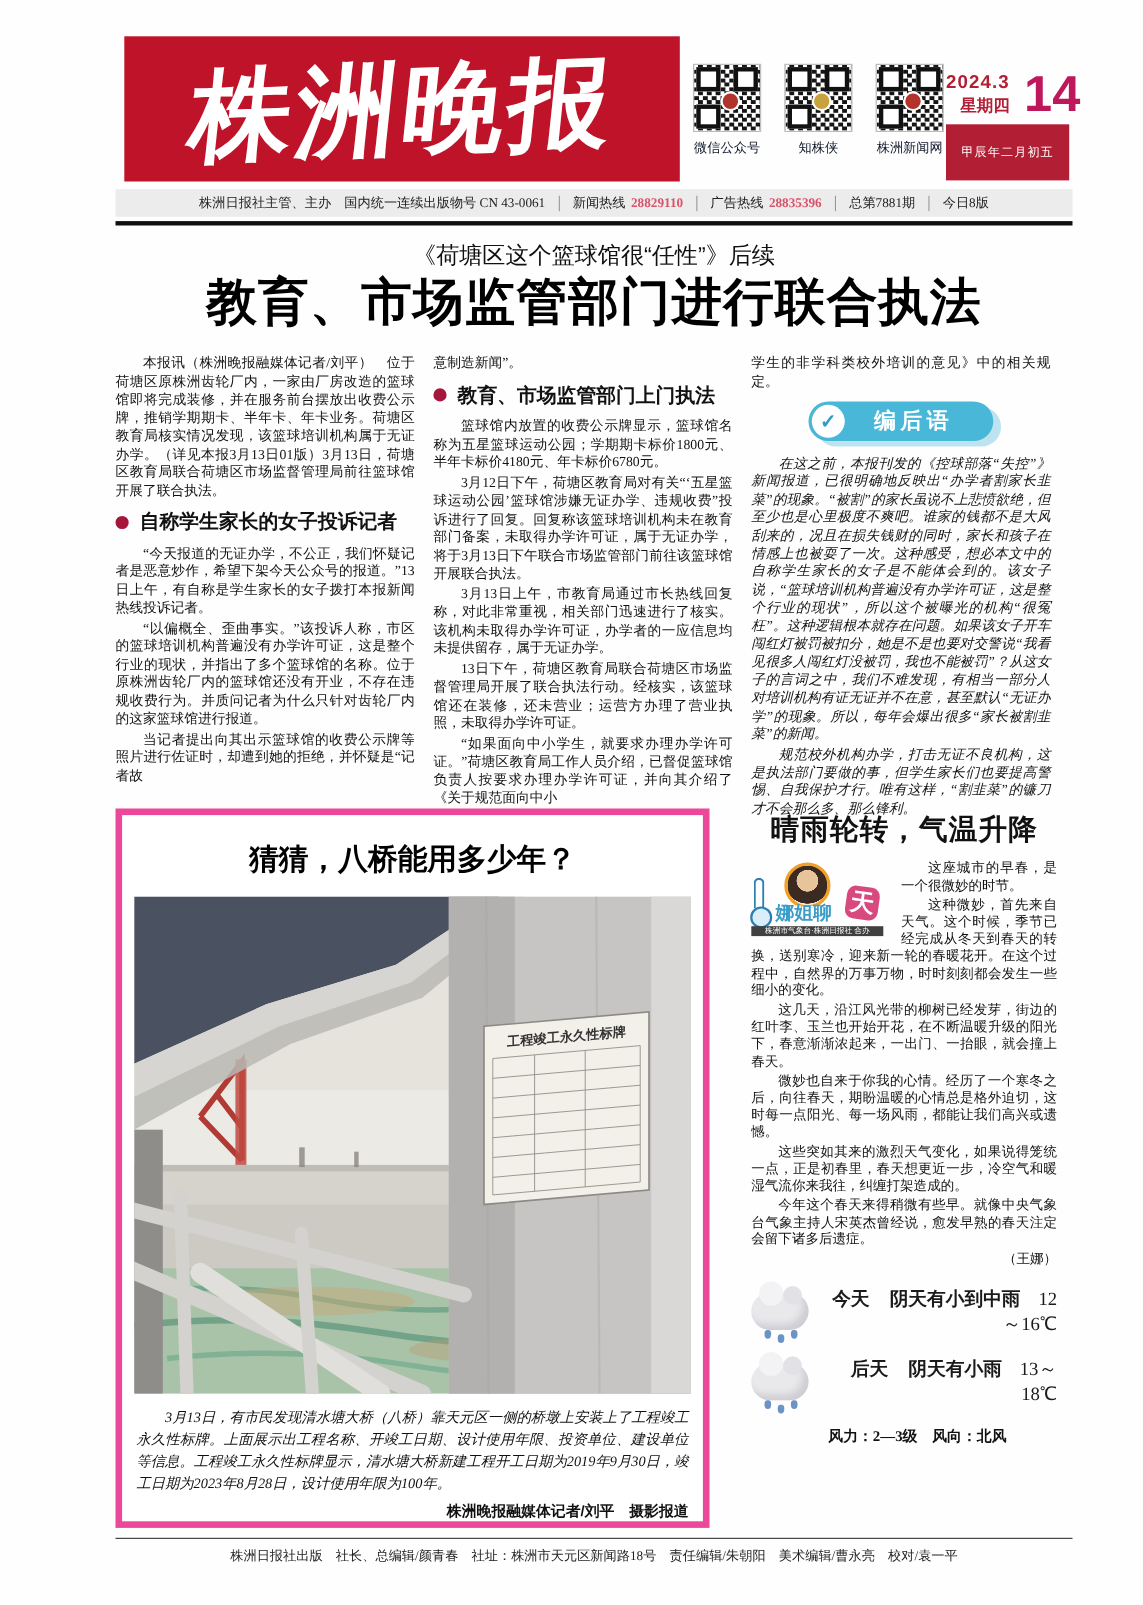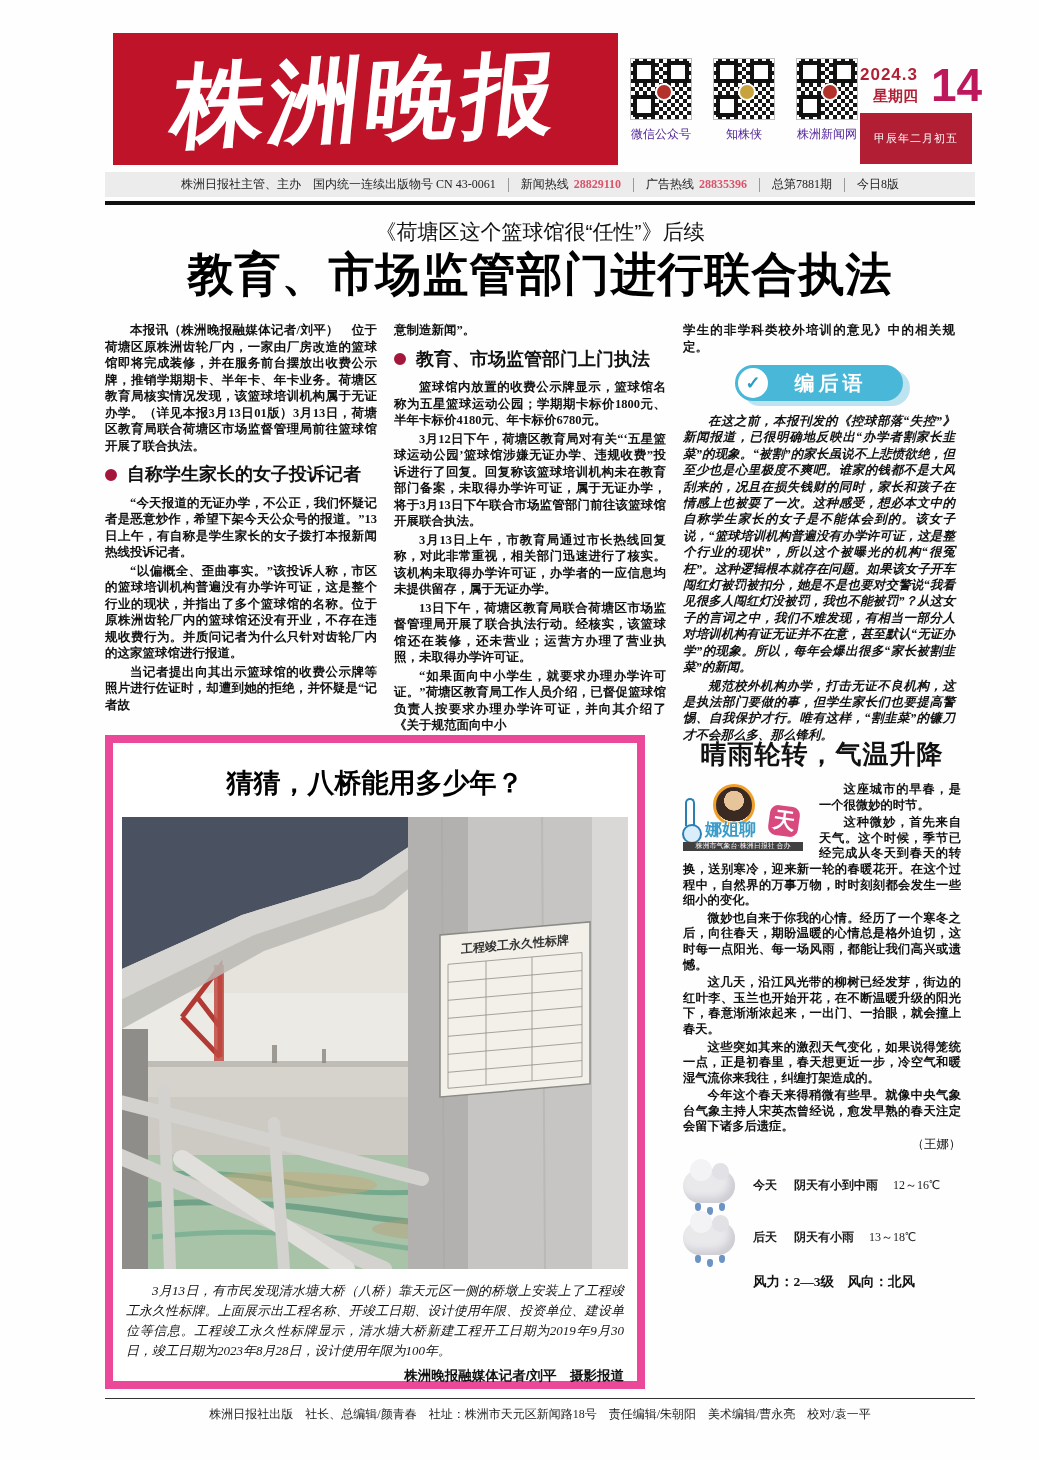--- a/index.html
+++ b/index.html
@@ -20,7 +20,7 @@
   .qr .fp.tl{left:2px;top:2px}.qr .fp.tr{right:2px;top:2px}.qr .fp.bl{left:2px;bottom:2px}
   .qr .logo{position:absolute;left:24px;top:24px;width:14px;height:14px;border-radius:50%;border:2px solid #fff;}
   .logo.red{background:#b4322c}.logo.gold{background:#c8a23c}
-  .qr-label{font-size:12px;margin-top:6px;color:#4c1d95;}
+  .qr-label{font-size:12px;margin-top:6px;color:#0f172a;}
   .date-block{position:absolute;left:860px;top:62px;width:112px;}
   .date-row{display:flex;align-items:center;}
   .date-left{text-align:right;padding-right:7px;color:#b21f35;font-family:"Liberation Sans",sans-serif;}

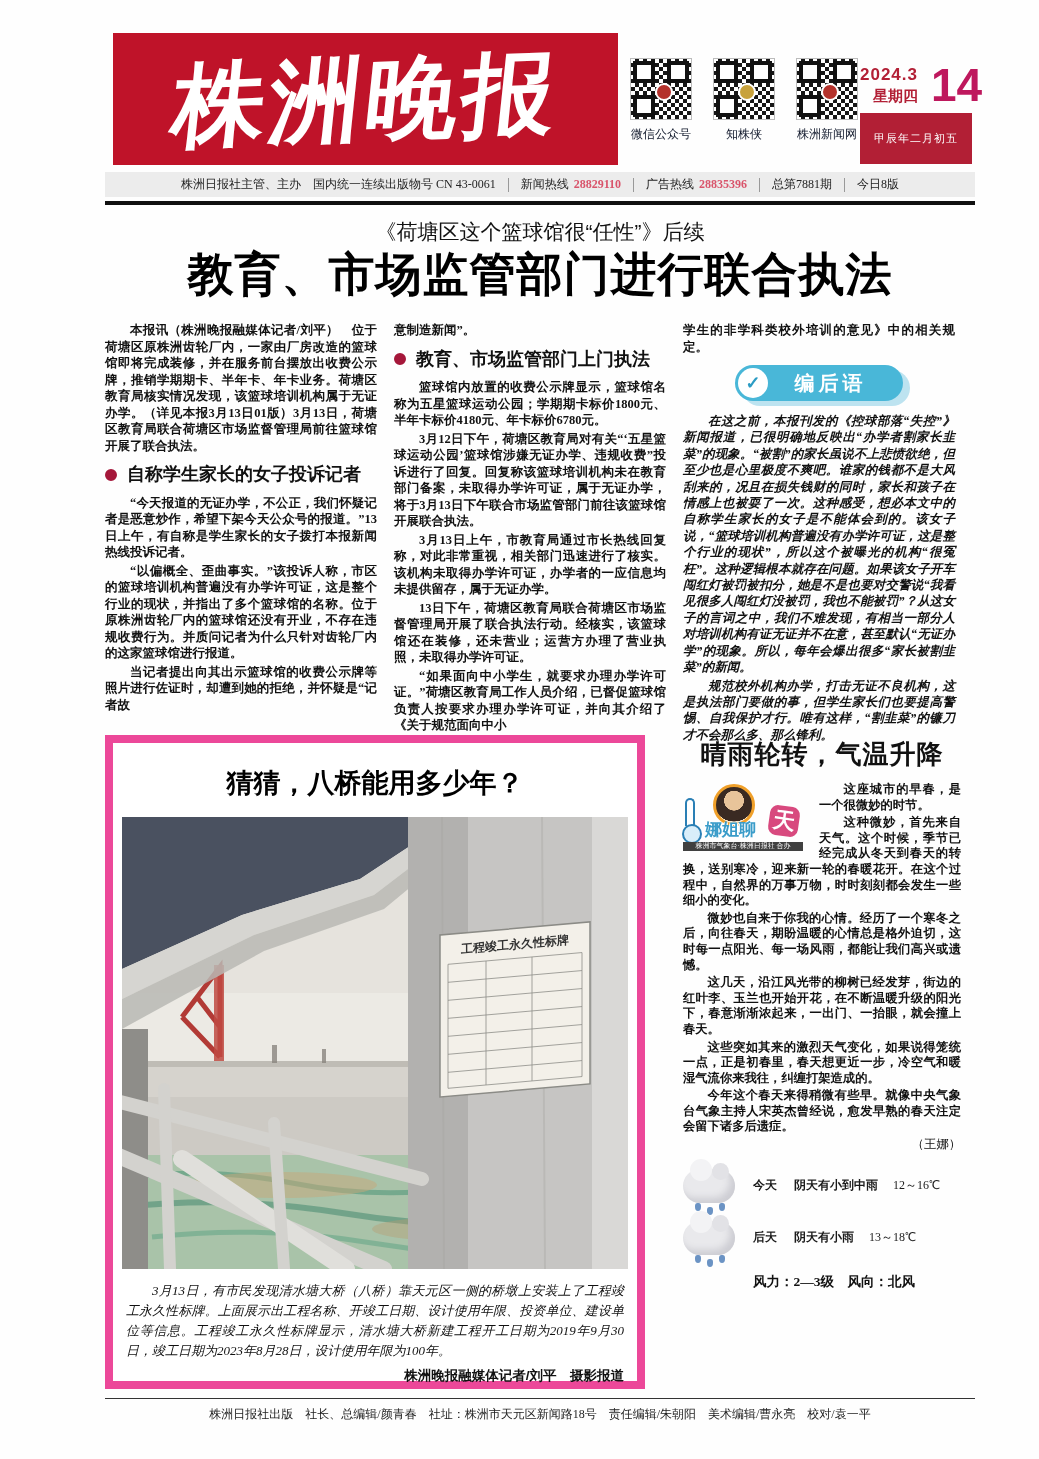--- a/index.html
+++ b/index.html
@@ -46,7 +46,7 @@
   
   .col{position:absolute;top:322px;width:272px;font-size:12.5px;line-height:16.5px;text-align:justify;}
   .col1{left:105px}.col2{left:394px}.col3{left:683px}
-  .para{text-indent:2em;margin:0 0 2px 0;font-weight:bold;}
+  .para{text-indent:2em;margin:0 0 2px 0;}
   .subhead{font-family:"Liberation Sans",sans-serif;font-weight:700;font-size:18px;line-height:1.2;
            margin:10px 0 9px 0;display:flex;align-items:center;}
   .donut{flex:0 0 auto;width:11px;height:11px;border:6px solid #a5173a;border-radius:50%;margin-right:10px;}

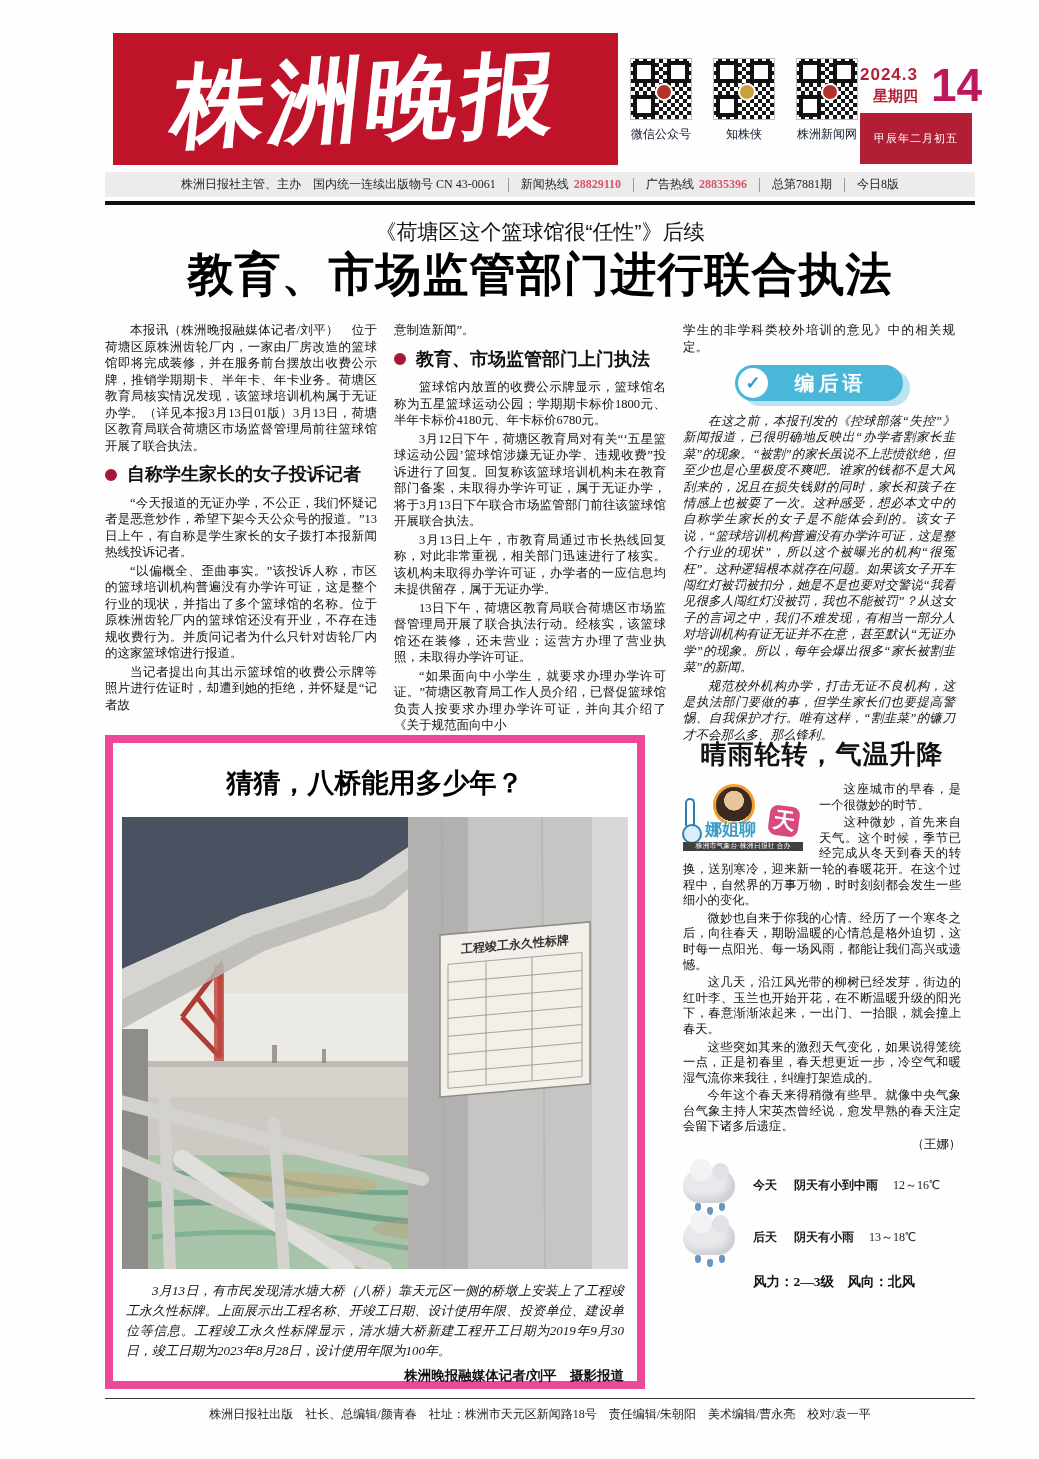--- a/index.html
+++ b/index.html
@@ -59,7 +59,7 @@
   .editorial{font-style:italic;font-size:12.5px;line-height:16.4px;}
 
   
-  .feature-box{position:absolute;left:105px;top:735px;width:540px;height:654px;border:8px solid #ec4899;background:#fff;}
+  .feature-box{position:absolute;left:105px;top:735px;width:540px;height:654px;border:6px solid #ec4899;background:#fff;}
   .feature-title{margin-top:22px;text-align:center;font-family:"Liberation Sans",sans-serif;
                  font-weight:900;font-size:27px;color:#000;}
   .photo-wrap{margin:16px auto 0 auto;width:506px;height:452px;}

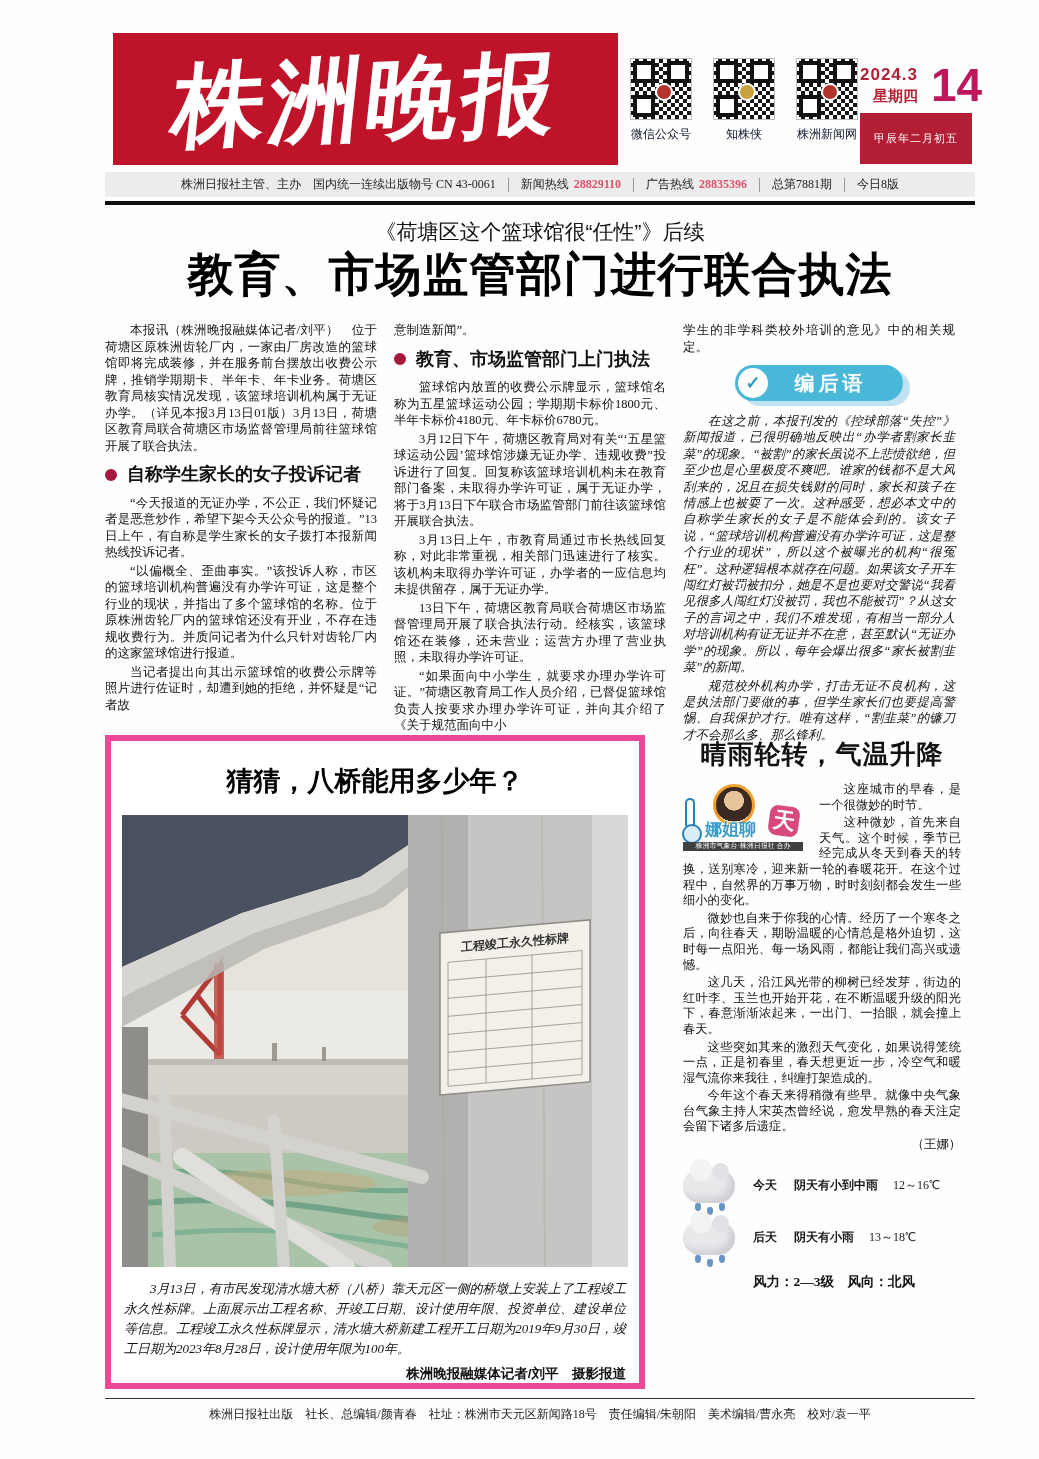--- a/index.html
+++ b/index.html
@@ -277,8 +277,8 @@
       </div>
       <p class="para" data-name="paragraph">这座城市的早春，是一个很微妙的时节。</p>
       <p class="para" data-name="paragraph">这种微妙，首先来自天气。这个时候，季节已经完成从冬天到春天的转换，送别寒冷，迎来新一轮的春暖花开。在这个过程中，自然界的万事万物，时时刻刻都会发生一些细小的变化。</p>
+      <p class="para" data-name="paragraph">这几天，沿江风光带的柳树已经发芽，街边的红叶李、玉兰也开始开花，在不断温暖升级的阳光下，春意渐渐浓起来，一出门、一抬眼，就会撞上春天。</p>
       <p class="para" data-name="paragraph">微妙也自来于你我的心情。经历了一个寒冬之后，向往春天，期盼温暖的心情总是格外迫切，这时每一点阳光、每一场风雨，都能让我们高兴或遗憾。</p>
-      <p class="para" data-name="paragraph">这几天，沿江风光带的柳树已经发芽，街边的红叶李、玉兰也开始开花，在不断温暖升级的阳光下，春意渐渐浓起来，一出门、一抬眼，就会撞上春天。</p>
       <p class="para" data-name="paragraph">这些突如其来的激烈天气变化，如果说得笼统一点，正是初春里，春天想更近一步，冷空气和暖湿气流你来我往，纠缠打架造成的。</p>
       <p class="para" data-name="paragraph">今年这个春天来得稍微有些早。就像中央气象台气象主持人宋英杰曾经说，愈发早熟的春天注定会留下诸多后遗症。</p>
       <div class="wx-byline" data-name="weather-byline">（王娜）</div>

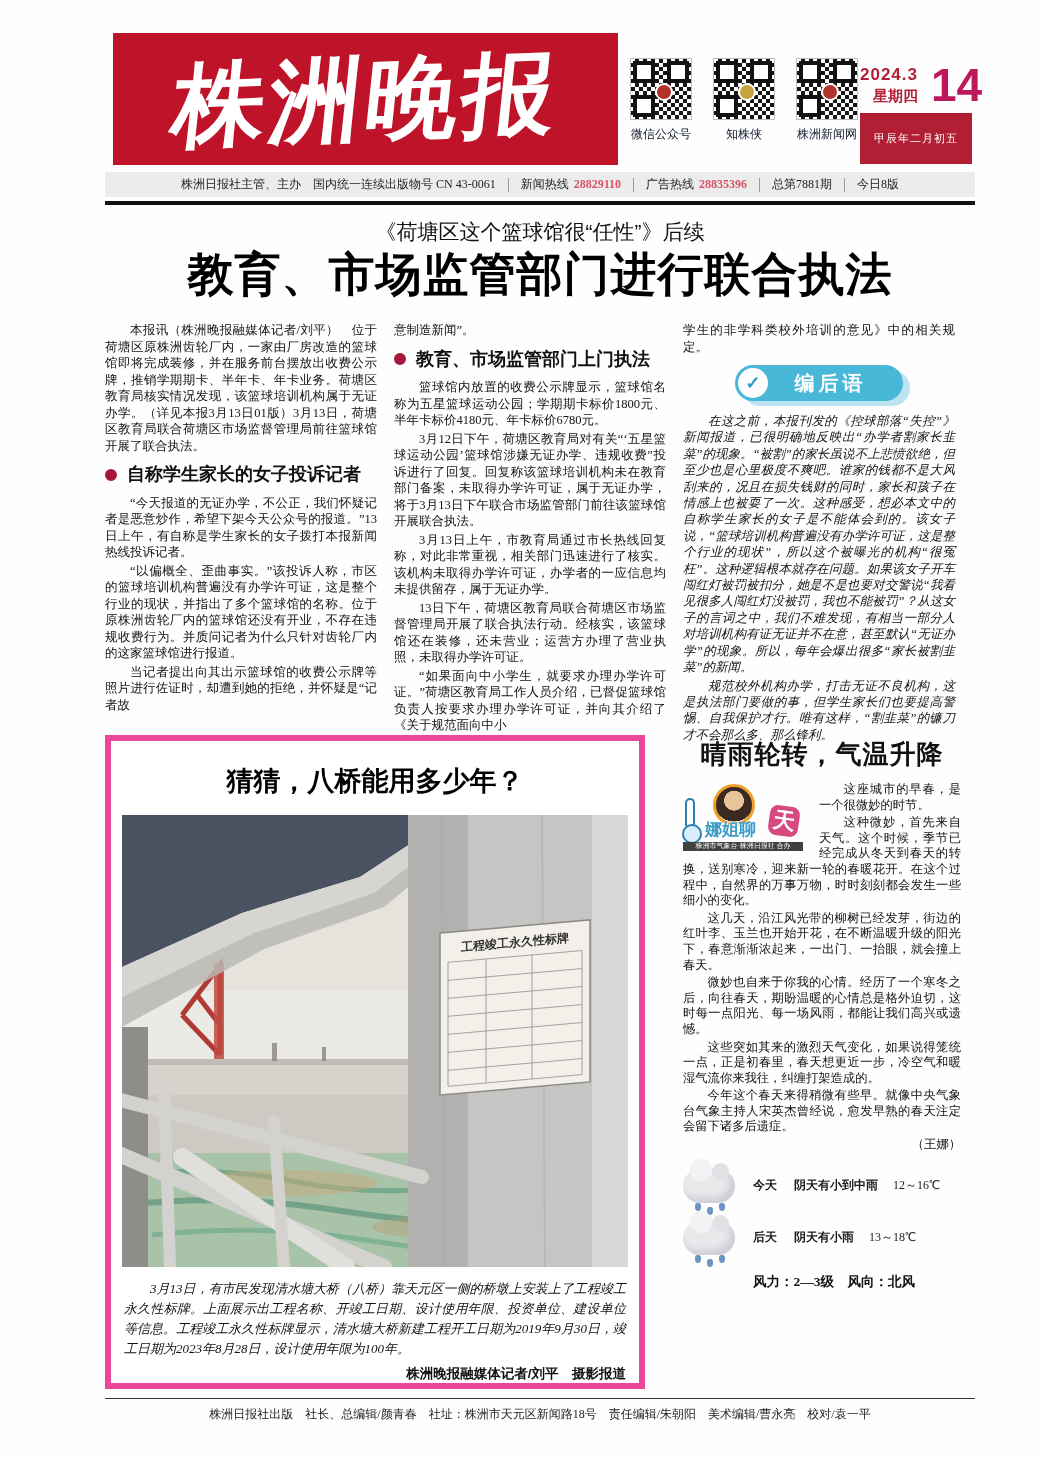--- a/index.html
+++ b/index.html
@@ -95,7 +95,7 @@
   .rain-cloud::after{content:"";position:absolute;right:6px;top:-6px;width:17px;height:17px;background:#e2e2e6;border-radius:50%;}
   .rain-cloud i{position:absolute;width:6px;height:8px;background:#6b93c4;border-radius:50% 50% 60% 60%;bottom:-8px;}
   .rain-cloud i:nth-child(1){left:12px}.rain-cloud i:nth-child(2){left:24px;bottom:-12px}.rain-cloud i:nth-child(3){left:36px}
-  .fc-text{font-size:12px;font-weight:bold;color:#1a1a1a;}
+  .fc-text{font-size:17px;font-weight:bold;color:#1a1a1a;text-align:right;}
   .fc-text .d{margin-right:14px}.fc-text .t{margin-left:12px;font-weight:normal;}
   .wind-line{font-size:13.5px;font-weight:bold;margin:4px 0 4px 70px;}
 

